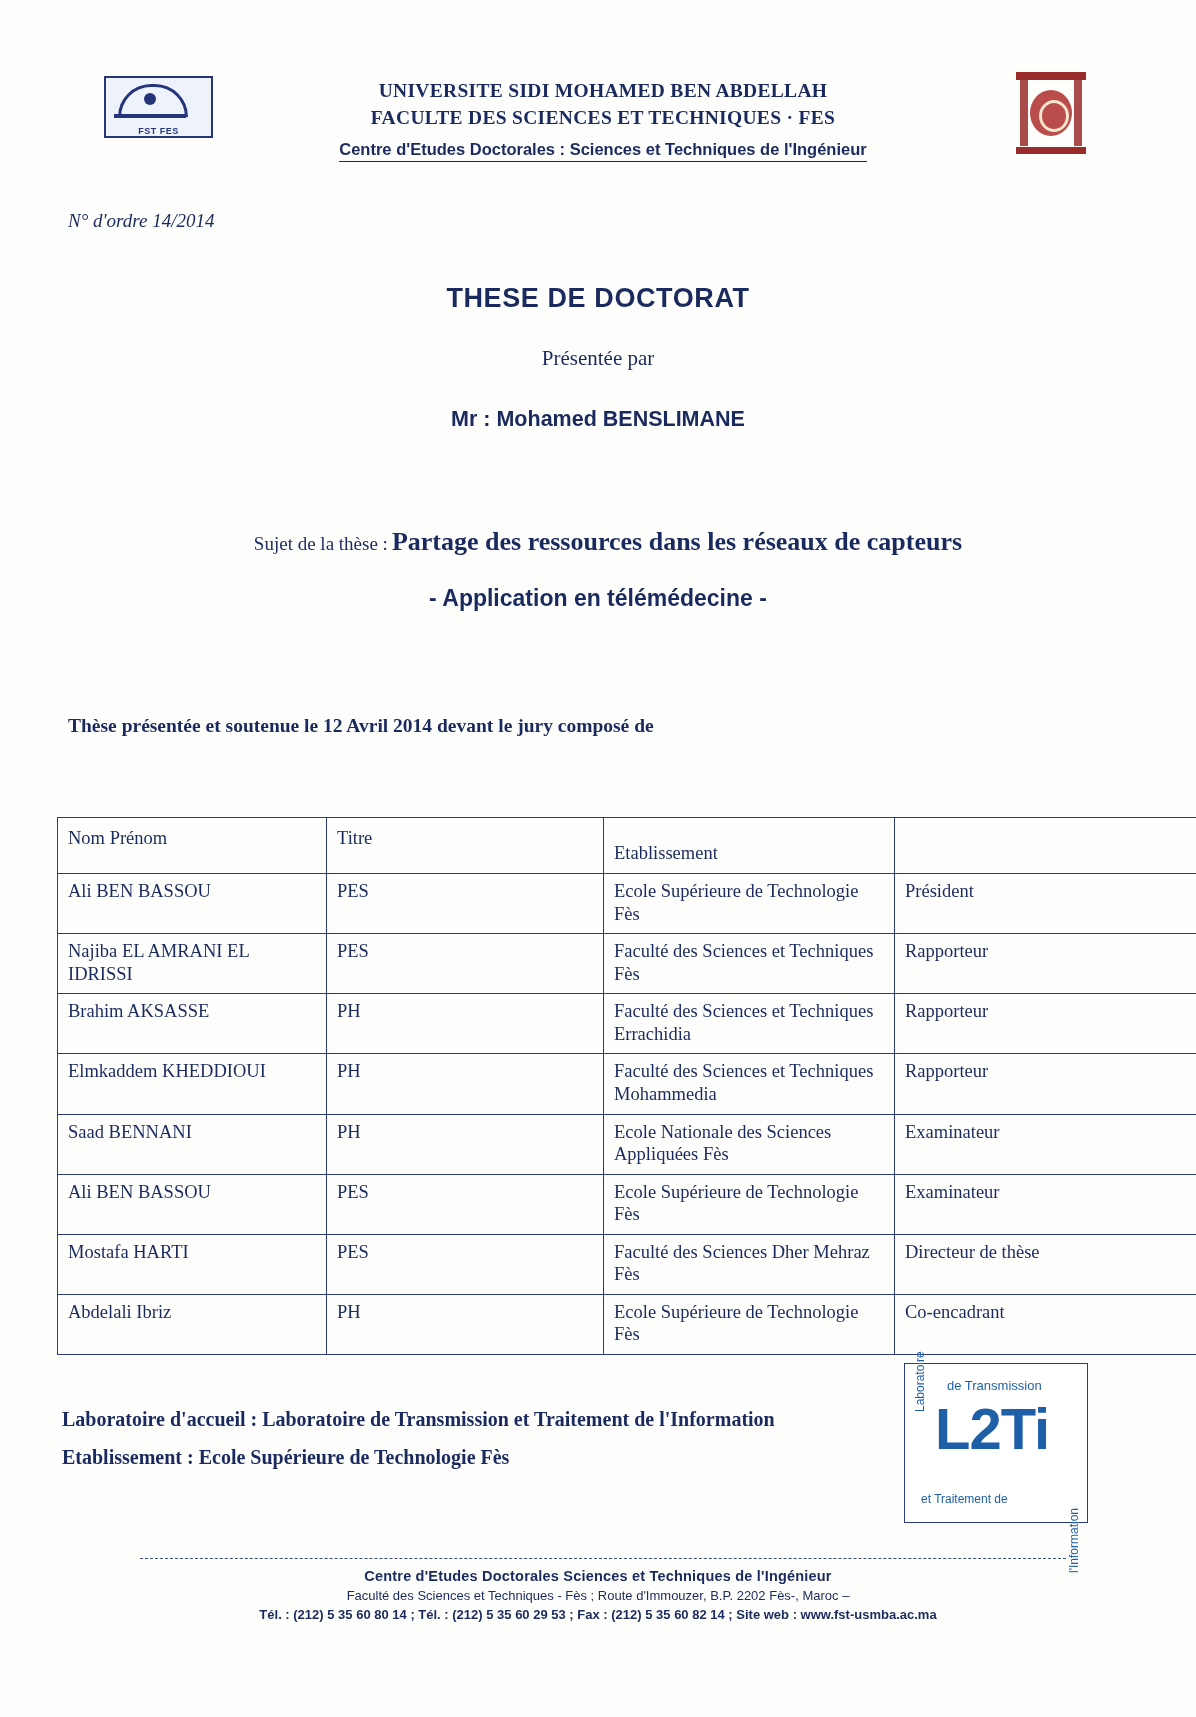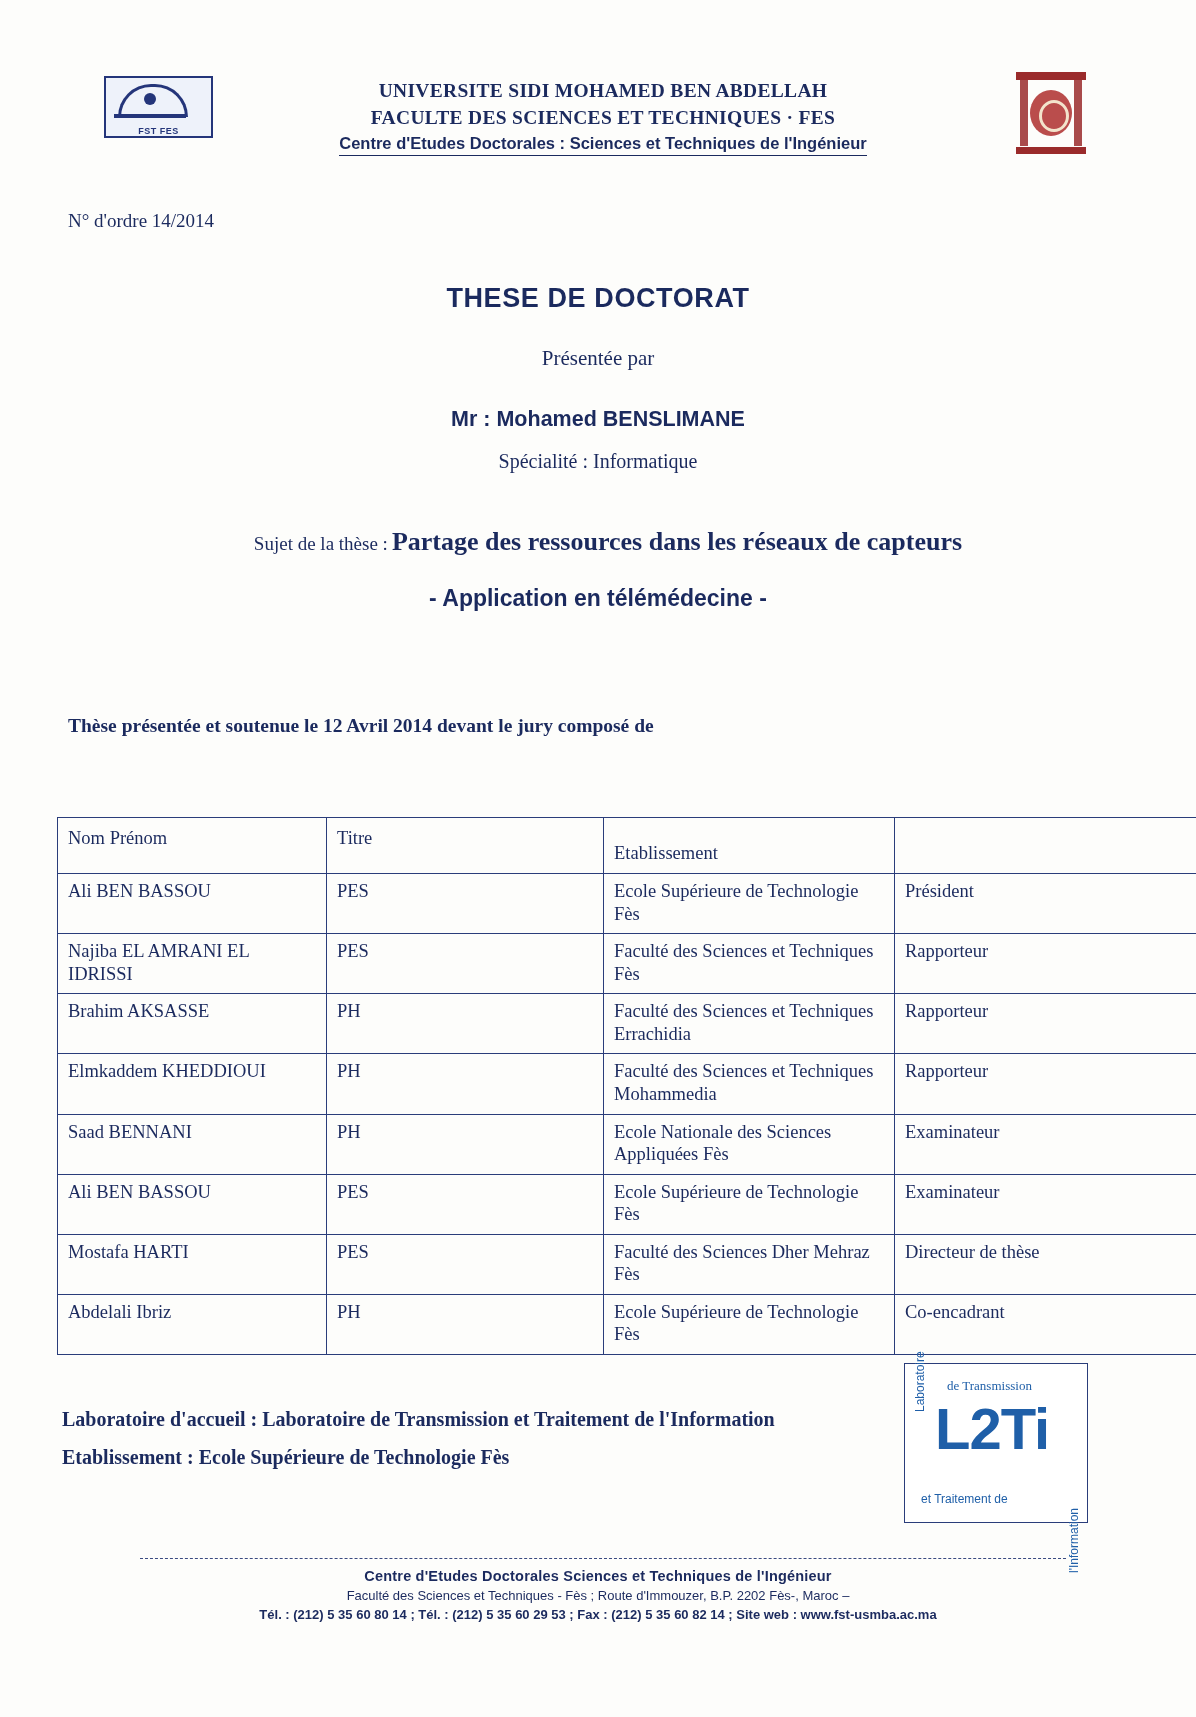--- a/index.html
+++ b/index.html
@@ -151,7 +151,7 @@
     line-height: 1.38;
   }
   .header-text .l3 {
-    margin-top: 2px;
+    margin-top: 8px;
     font-family: "Liberation Sans", sans-serif;
     font-weight: bold;
     font-size: 16.5px;

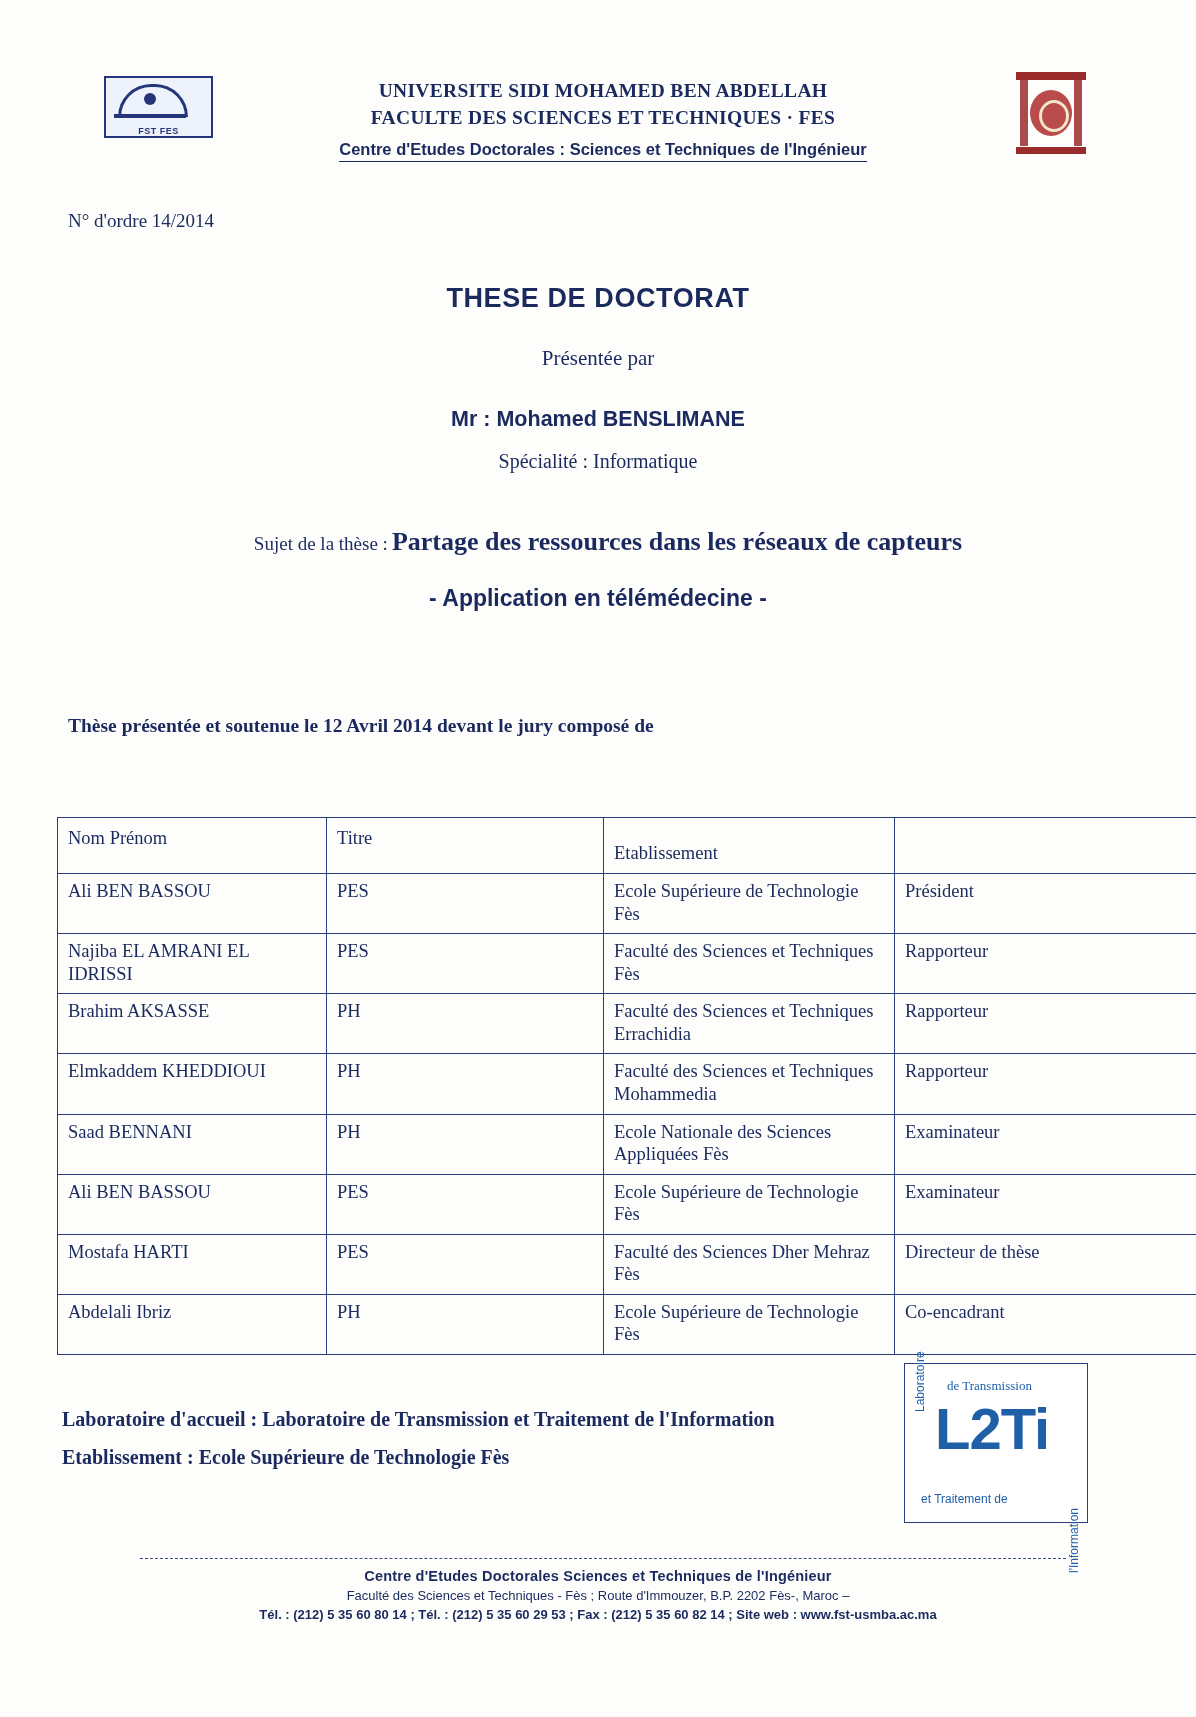--- a/index.html
+++ b/index.html
@@ -166,6 +166,7 @@
     position: absolute;
     left: 68px;
     top: 210px;
+    font-style: italic;
     font-size: 19px;
     color: #1b2a5e;
   }

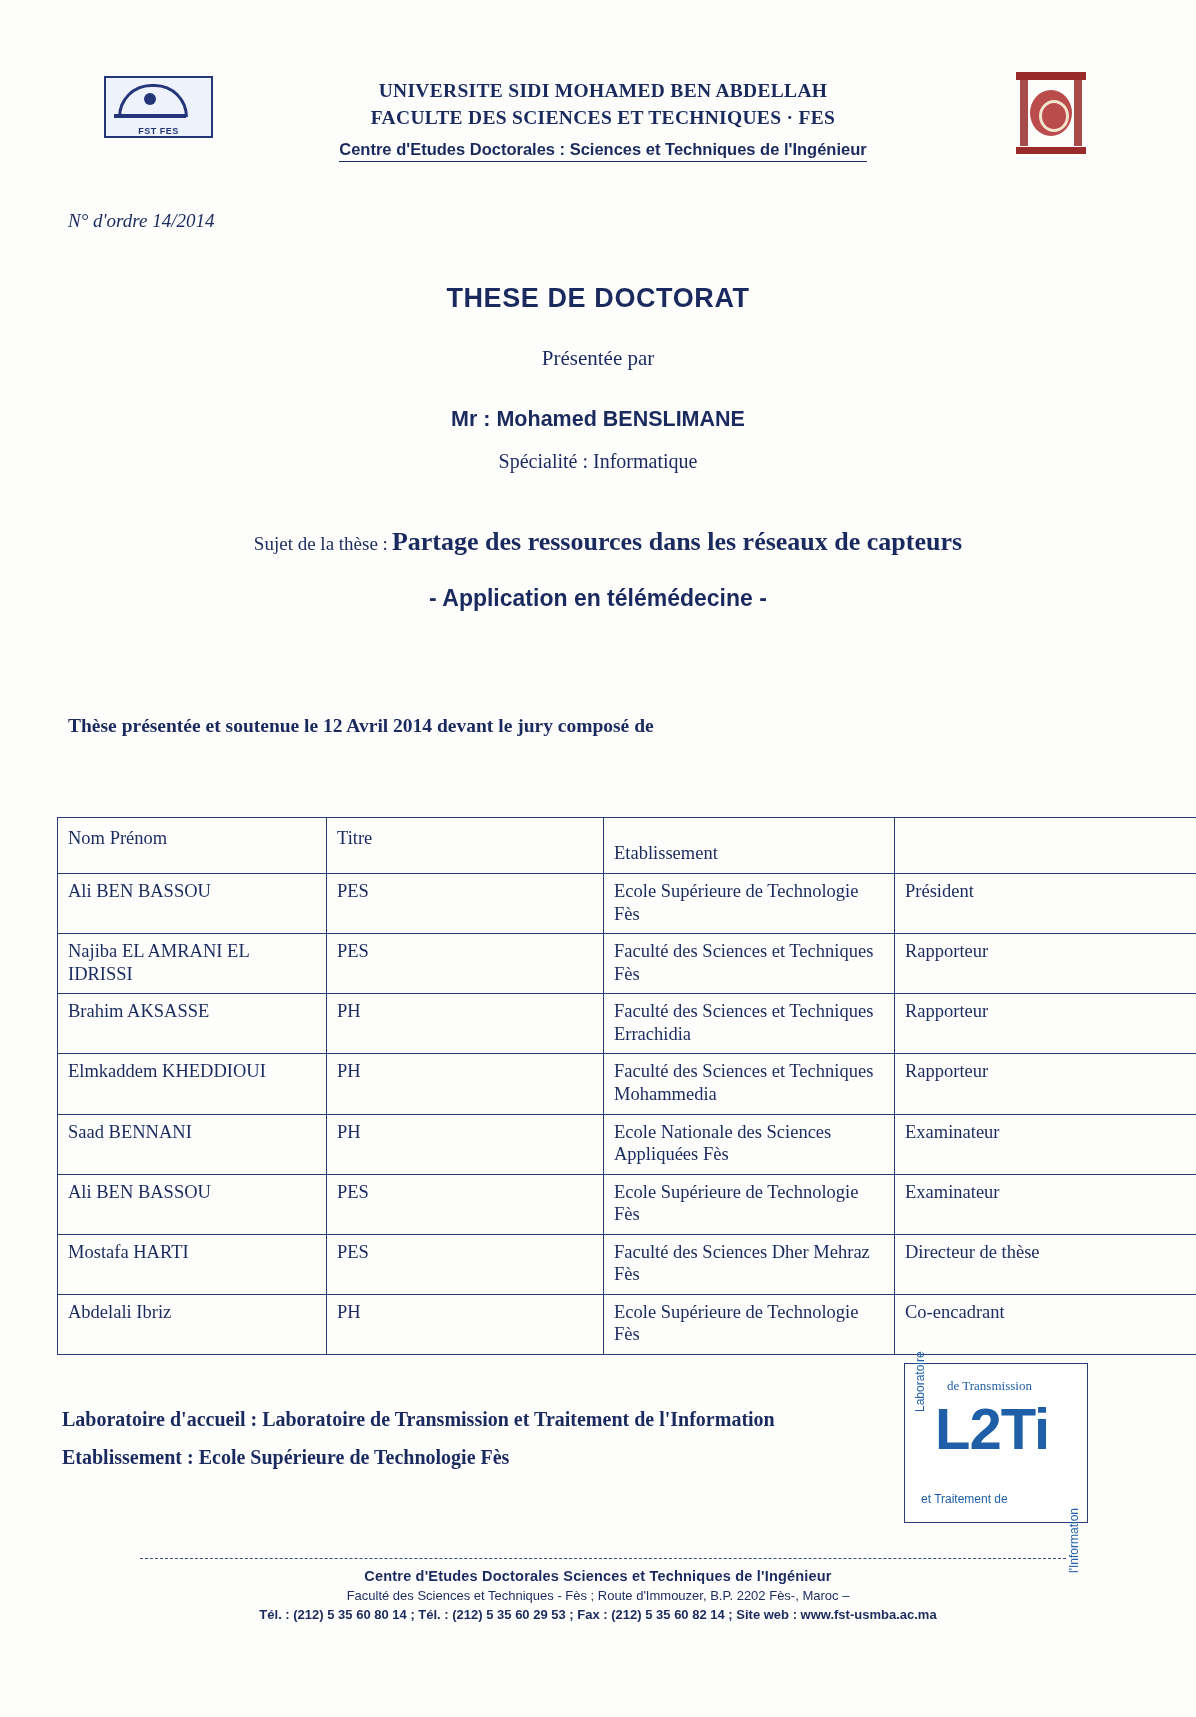--- a/index.html
+++ b/index.html
@@ -417,7 +417,6 @@
   <div class="title-main">THESE DE DOCTORAT</div>
   <div class="presented-by">Présentée par</div>
   <div class="author">Mr : Mohamed BENSLIMANE</div>
-  <div class="speciality">Spécialité : Informatique</div>
 
   <div class="subject-line">
     <span class="subject-label">Sujet de la thèse :</span>

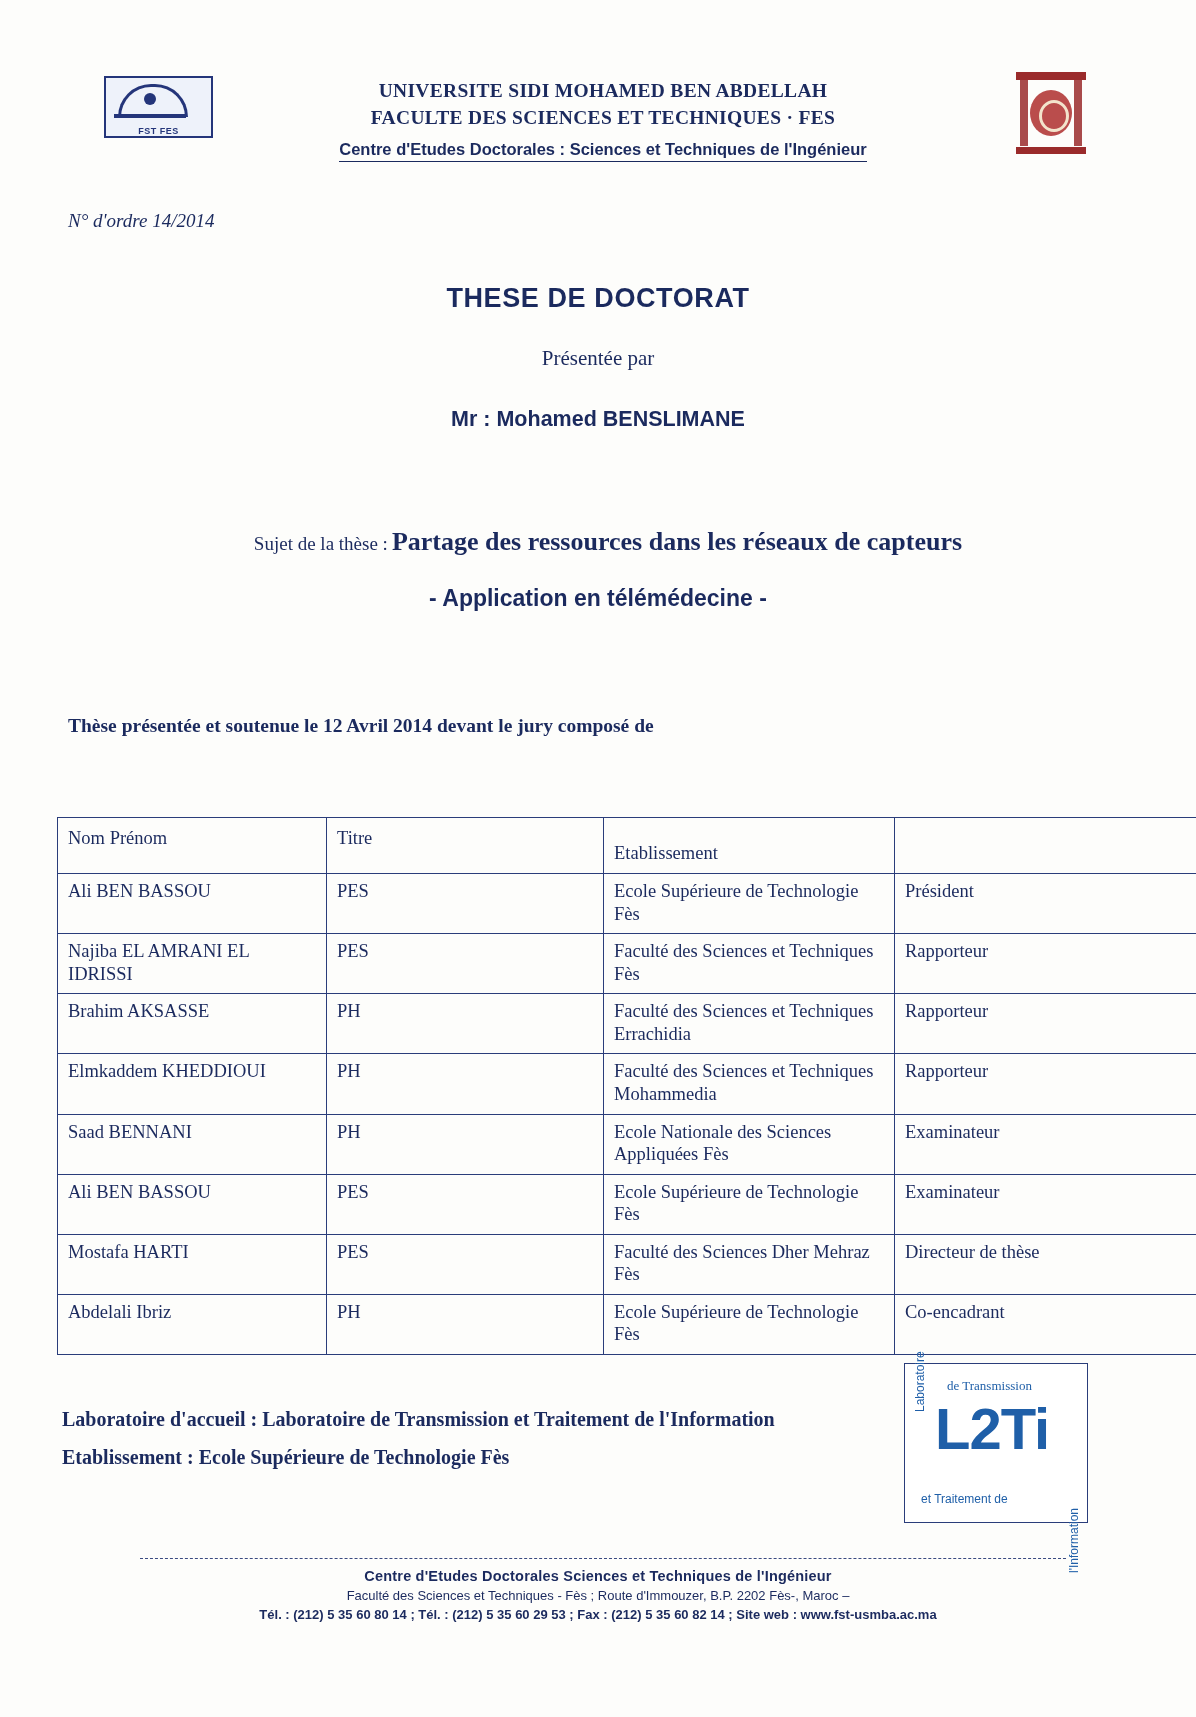--- a/index.html
+++ b/index.html
@@ -317,7 +317,7 @@
     position: absolute;
     left: 42px;
     top: 14px;
-    font-family: Liberation Serif, serif;
+    font-family: Liberation Sans, sans-serif;
     font-size: 13px;
     color: #1f5fa8;
   }

